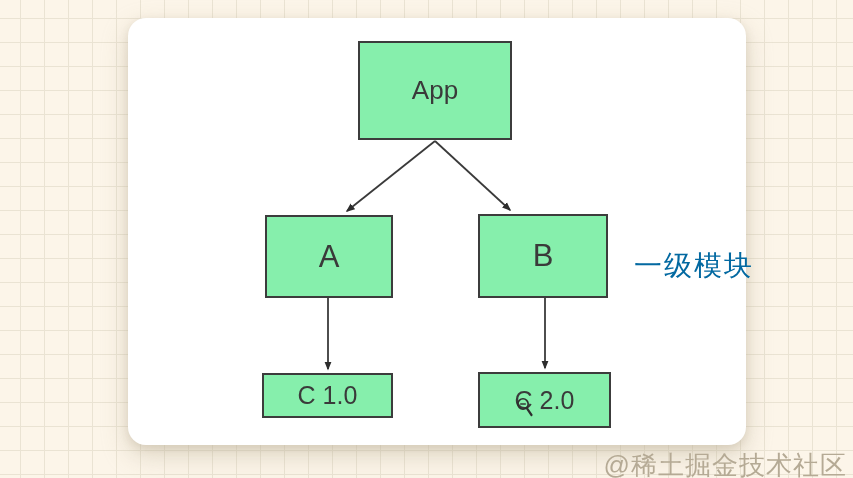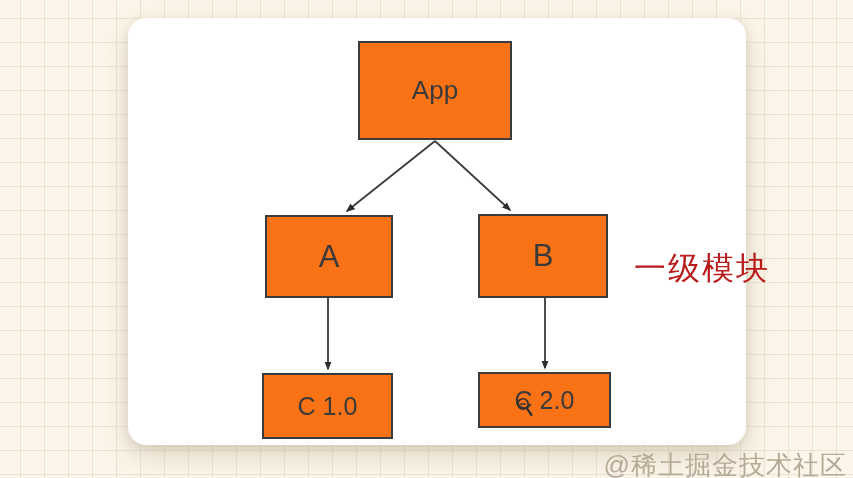--- a/index.html
+++ b/index.html
@@ -42,7 +42,7 @@
 
   .node {
     position: absolute;
-    background: #f97316;
+    background: #86efac;
     border: 2px solid #3c3c3c;
     display: flex;
     align-items: center;

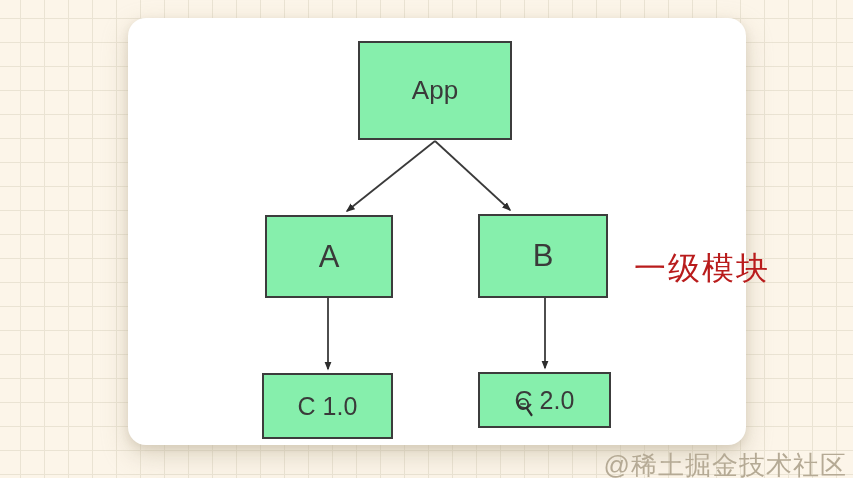--- a/index.html
+++ b/index.html
@@ -58,8 +58,8 @@
 
   .side-label {
     position: absolute;
-    color: #b91c1c;
-    font-size: 32px;
+    color: #0369a1;
+    font-size: 28px;
     letter-spacing: 2px;
     white-space: nowrap;
   }

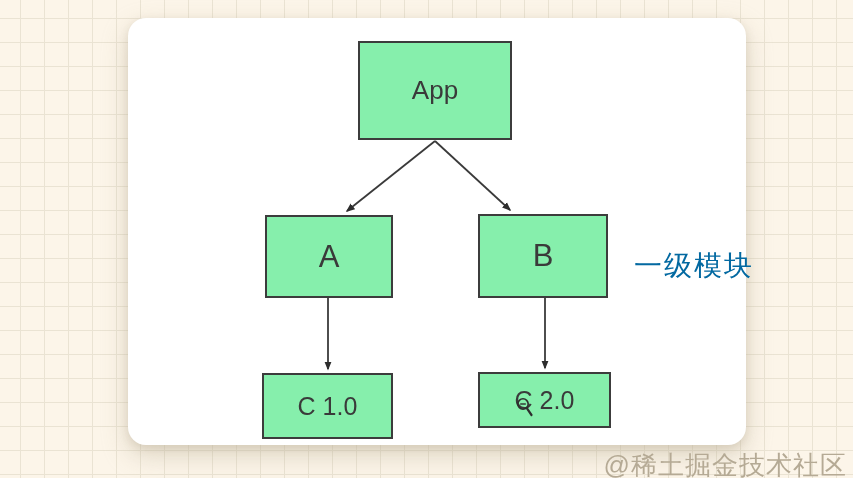--- a/index.html
+++ b/index.html
@@ -53,7 +53,7 @@
   .node-app { left: 230px; top: 23px;  width: 154px; height: 99px; font-size: 26px; }
   .node-a   { left: 137px; top: 197px; width: 128px; height: 83px; font-size: 31px; }
   .node-b   { left: 350px; top: 196px; width: 130px; height: 84px; font-size: 31px; }
-  .node-c1  { left: 134px; top: 355px; width: 131px; height: 66px; font-size: 25px; }
+  .node-c1  { left: 134px; top: 355px; width: 131px; height: 45px; font-size: 25px; }
   .node-c2  { left: 350px; top: 354px; width: 133px; height: 56px; font-size: 25px; }
 
   .side-label {

